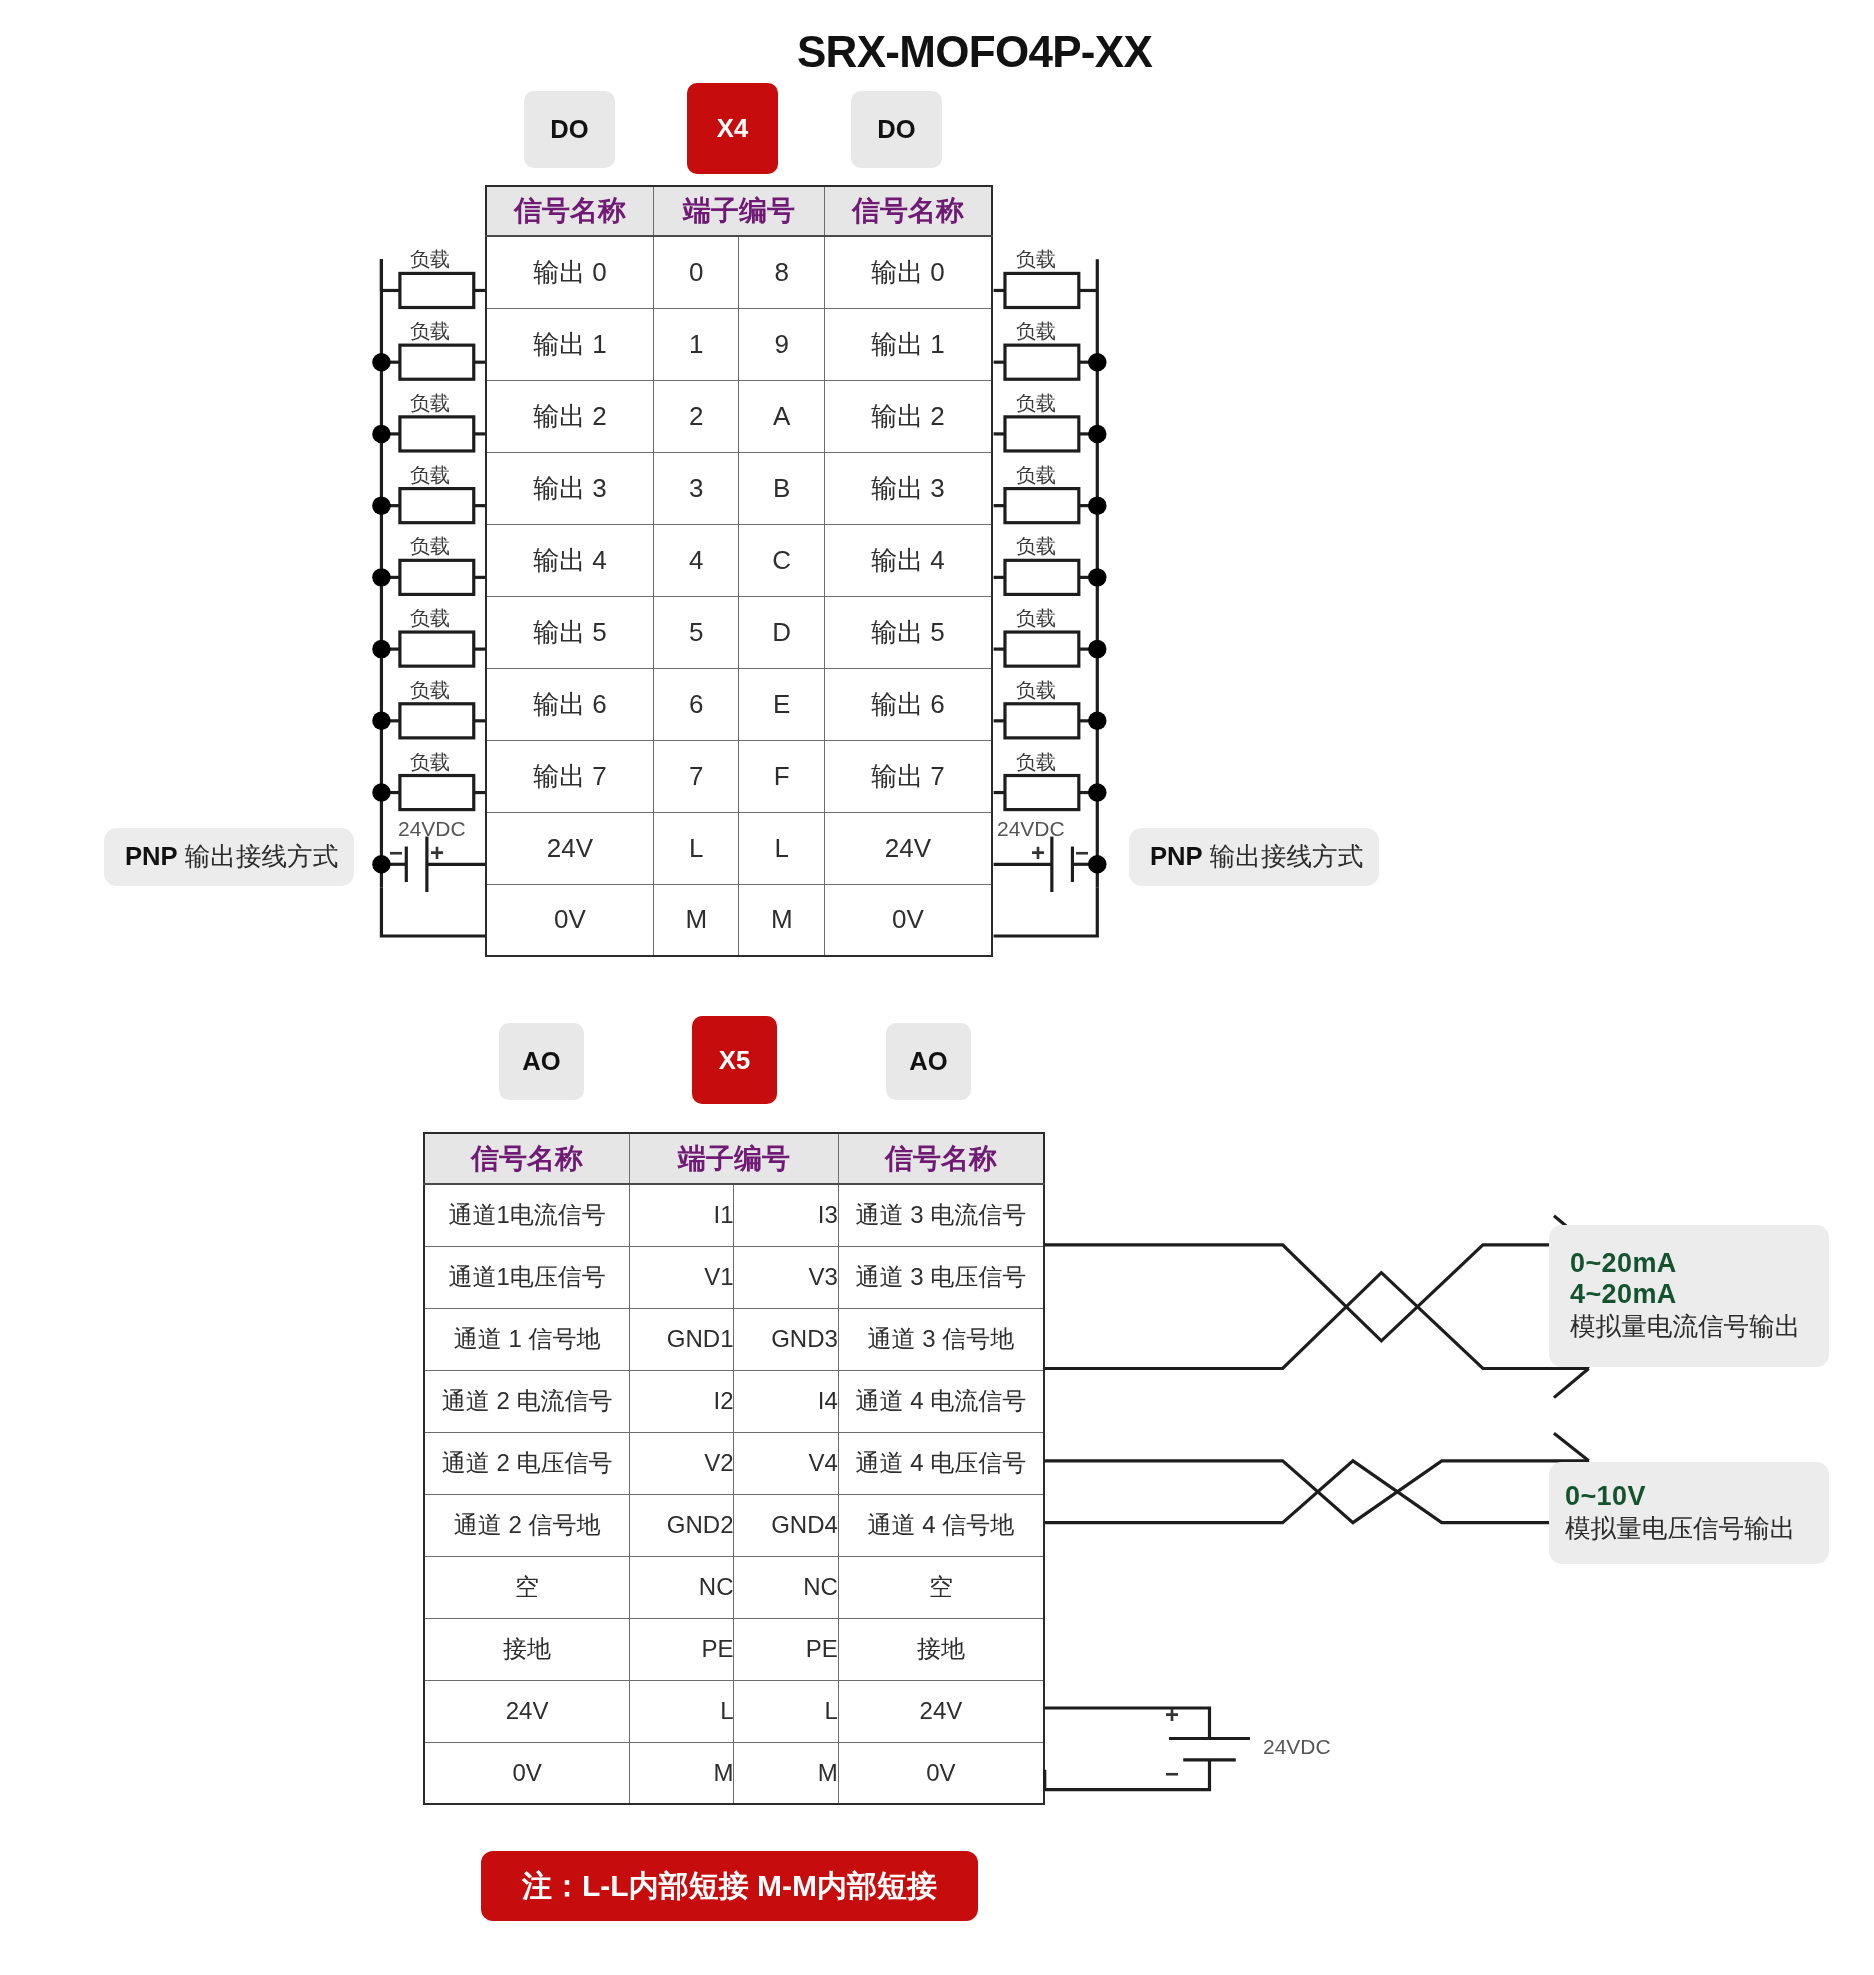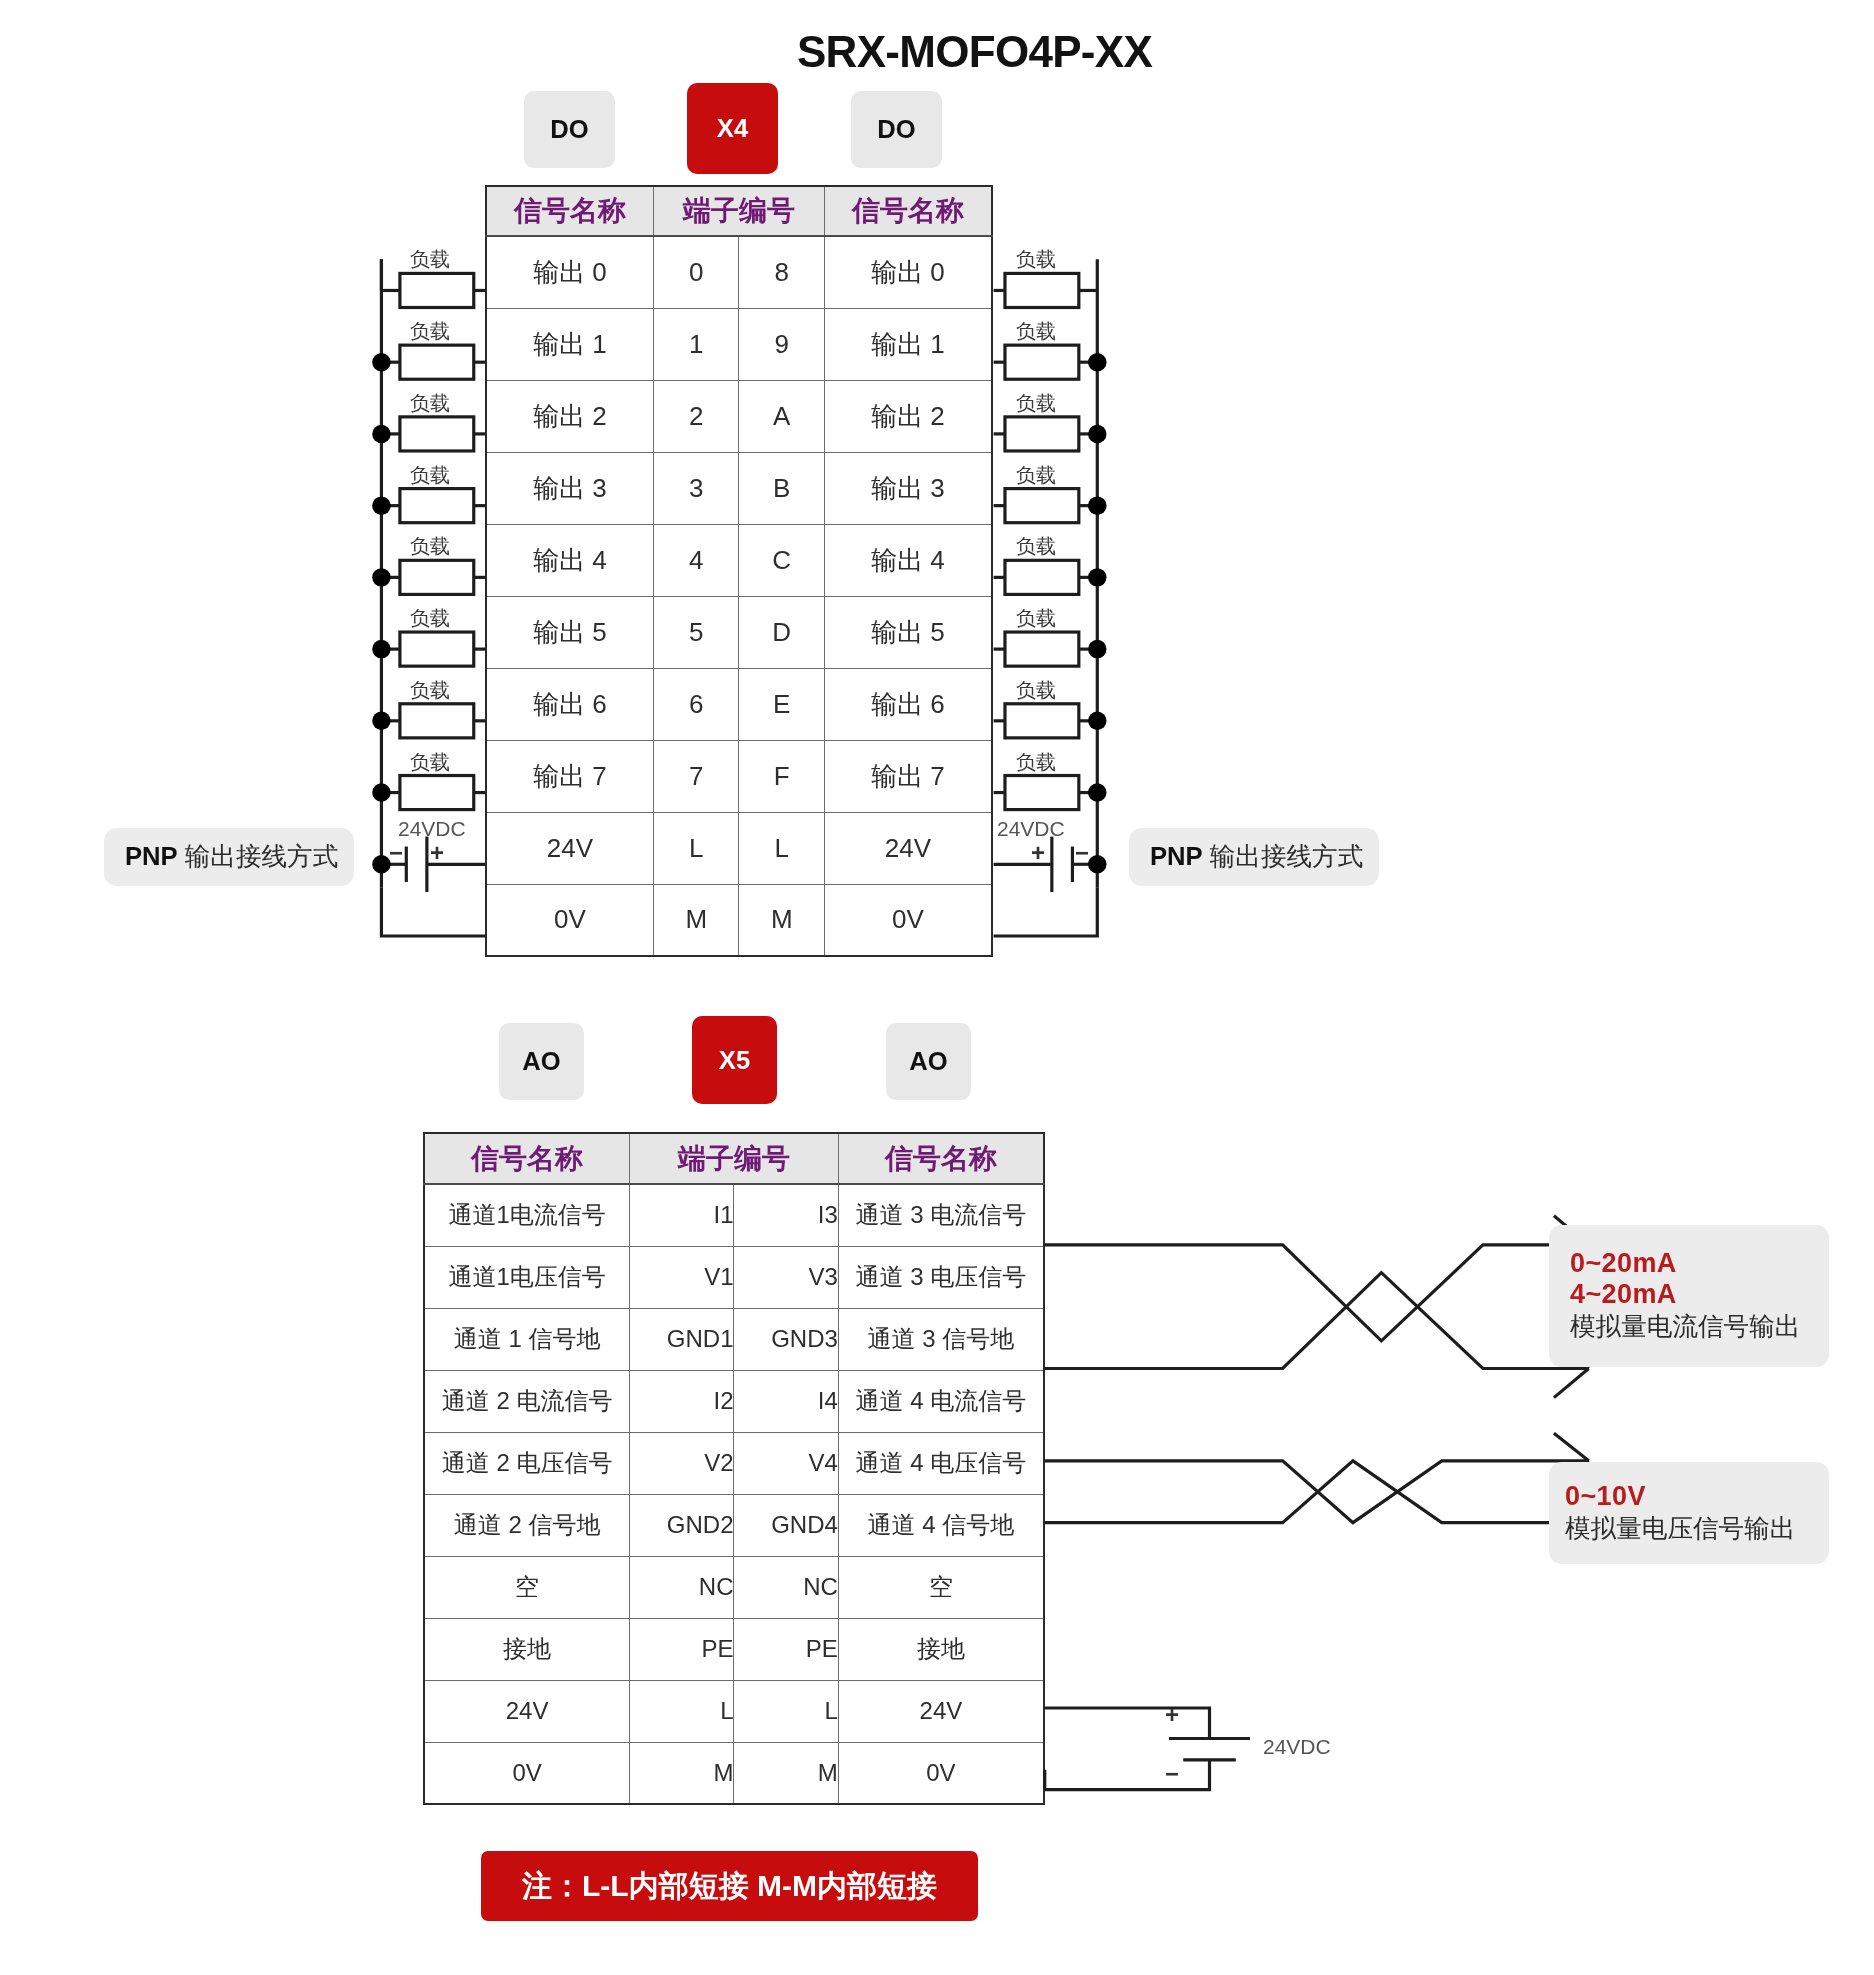--- a/index.html
+++ b/index.html
@@ -60,7 +60,7 @@
   }
   .notebox .ln{font-size:25.6px;color:#2c2c2c;line-height:1.30;white-space:nowrap;}
   .notebox .ln b{font-weight:bold;color:#111;}
-  .notebox .big{font-size:27px;font-weight:bold;color:#b91c1c;letter-spacing:0.4px;}
+  .notebox .big{font-size:27px;font-weight:bold;color:#14532d;letter-spacing:0.4px;}
 
   
   .rednote{

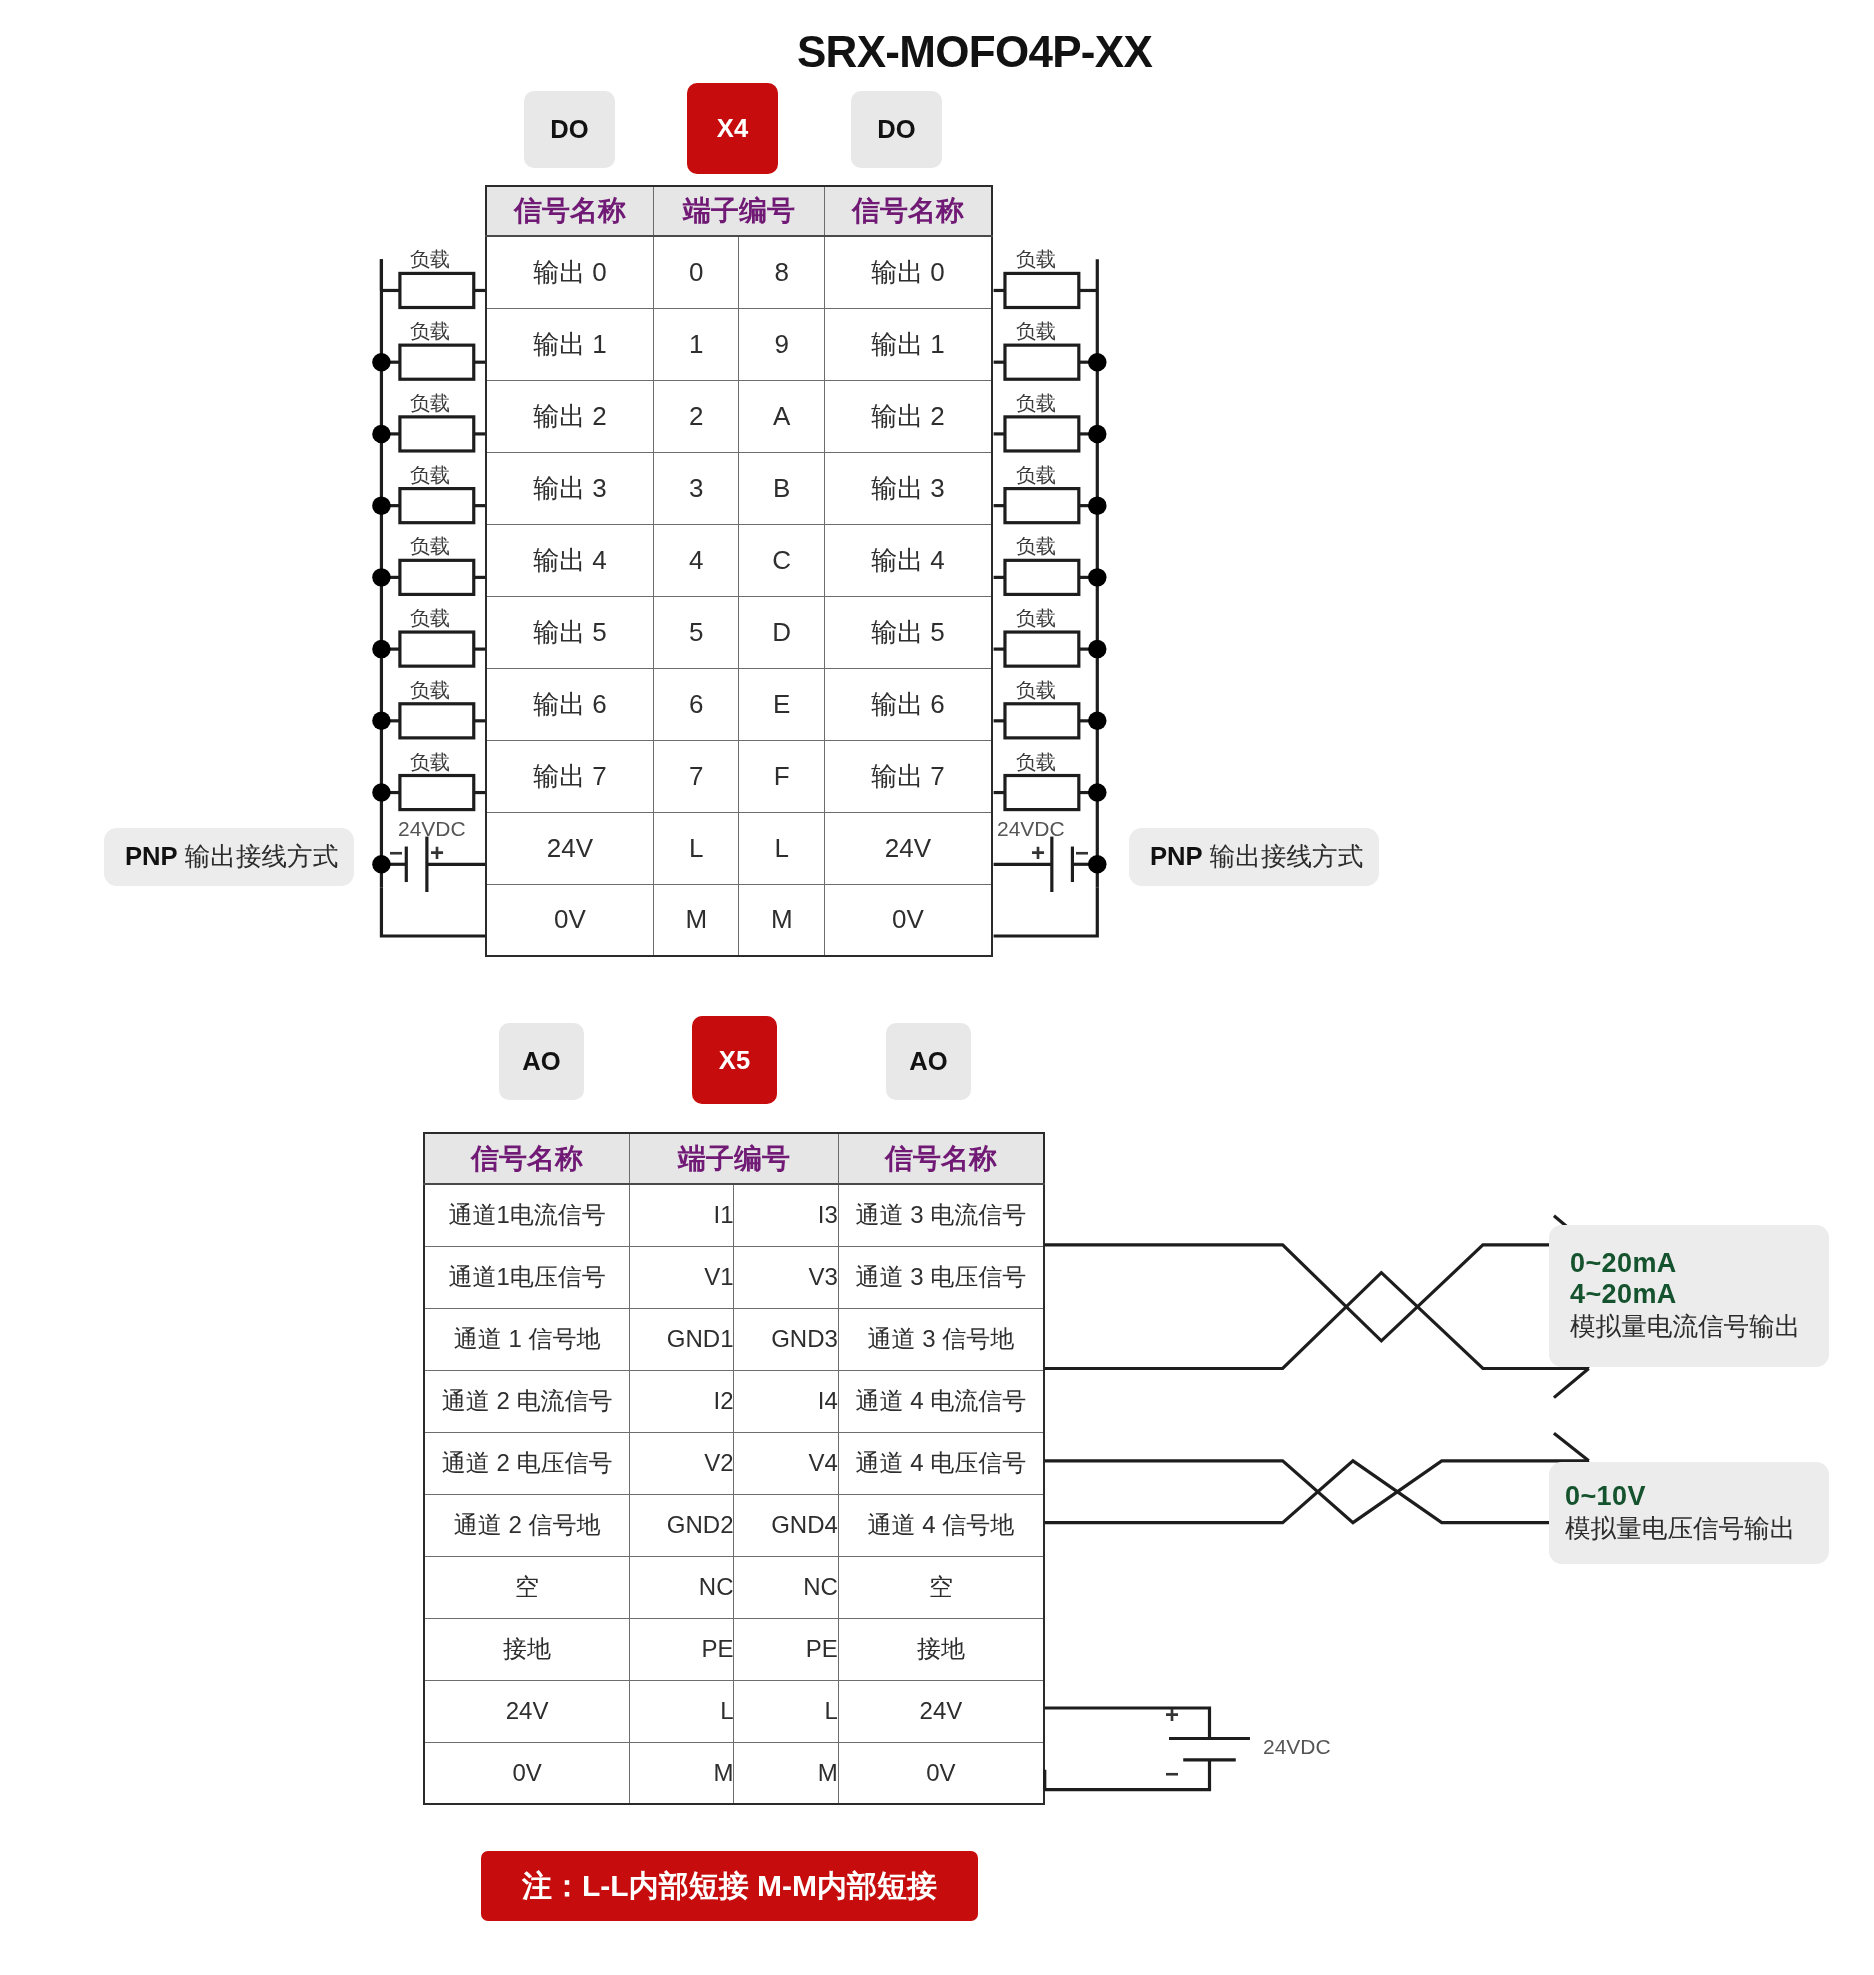--- a/index.html
+++ b/index.html
@@ -66,7 +66,7 @@
   .rednote{
     position:absolute;background:#c60c0c;color:#fff;
     display:flex;align-items:center;justify-content:center;
-    font-size:30px;font-weight:bold;border-radius:7px;white-space:nowrap;
+    font-size:30px;font-weight:bold;border-radius:12px;white-space:nowrap;
   }
 
   

